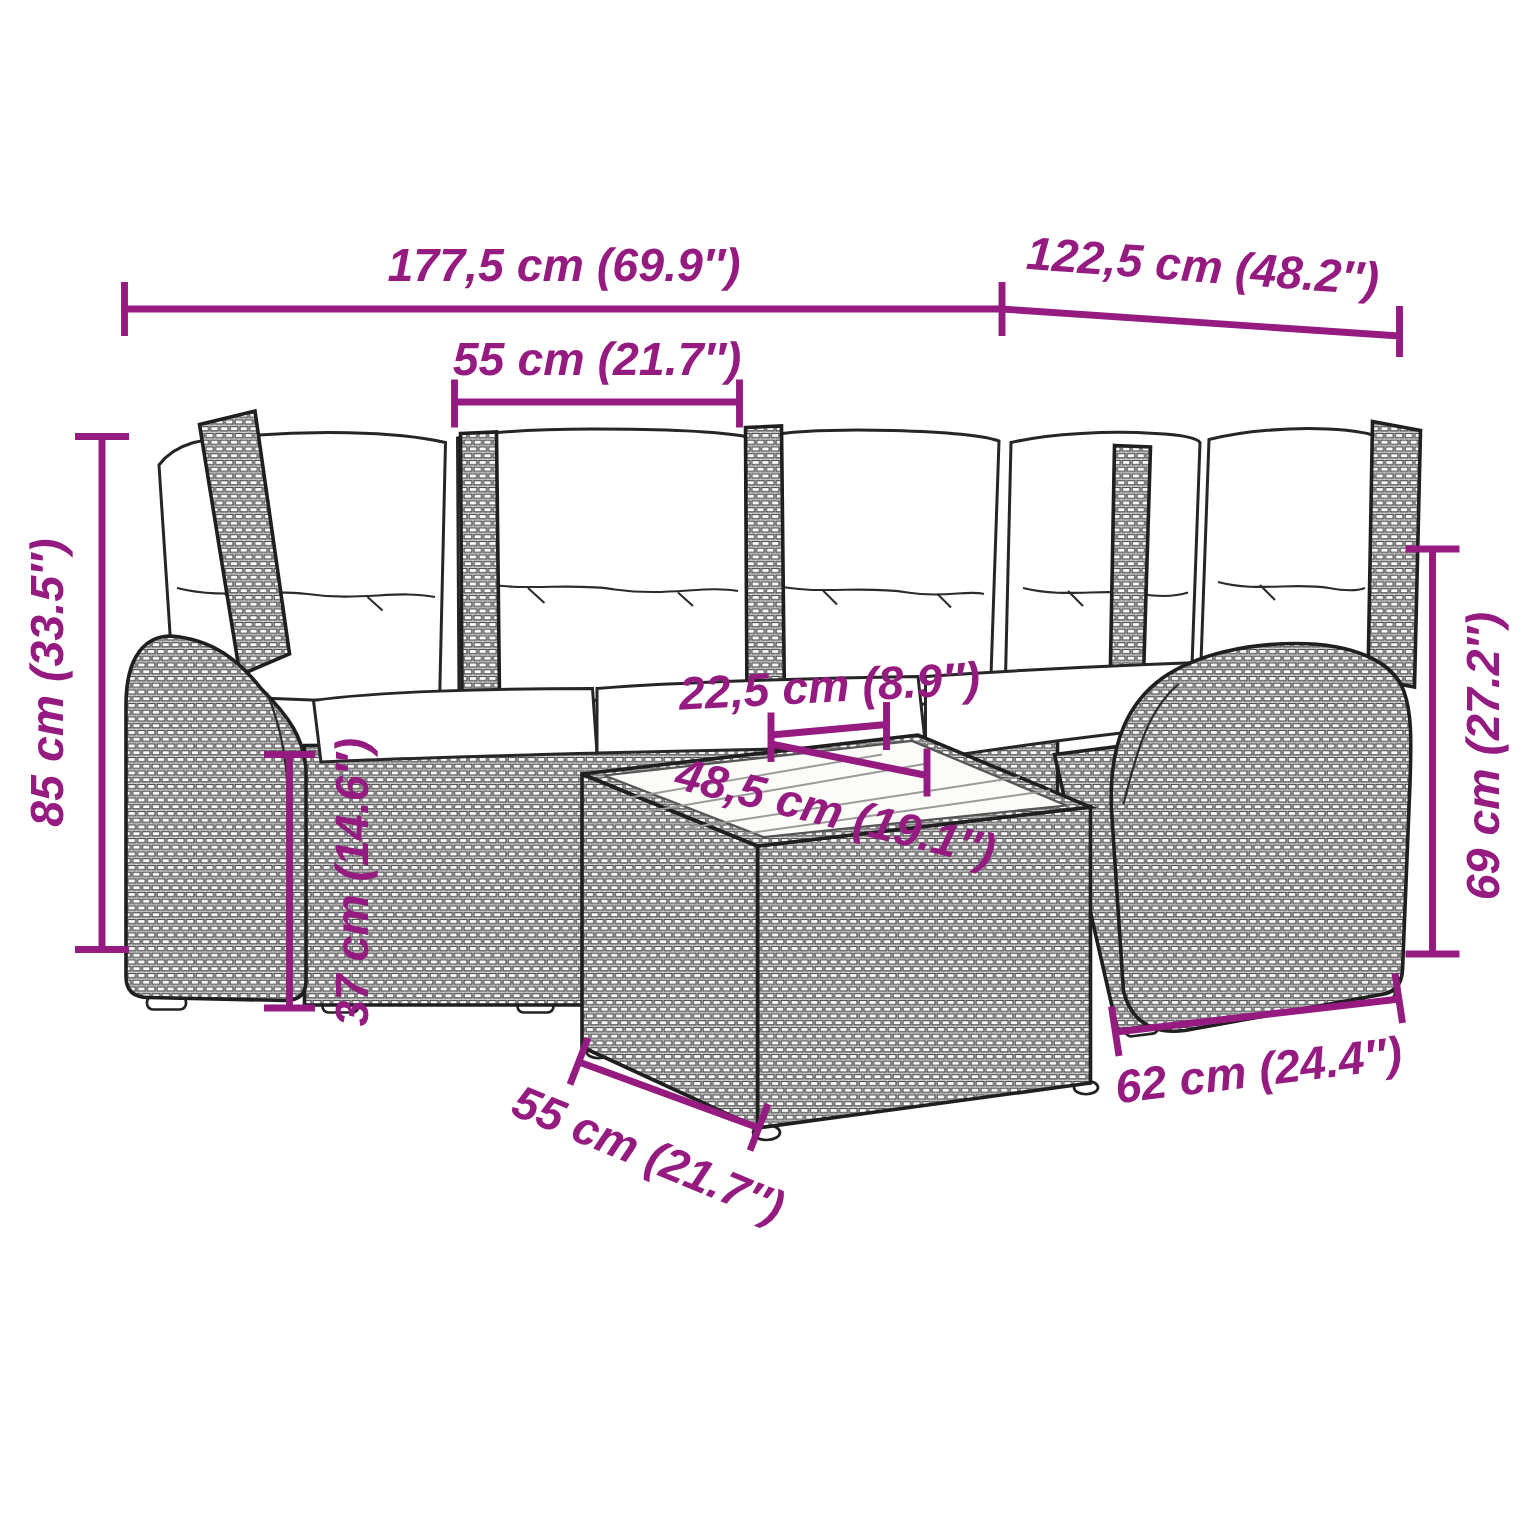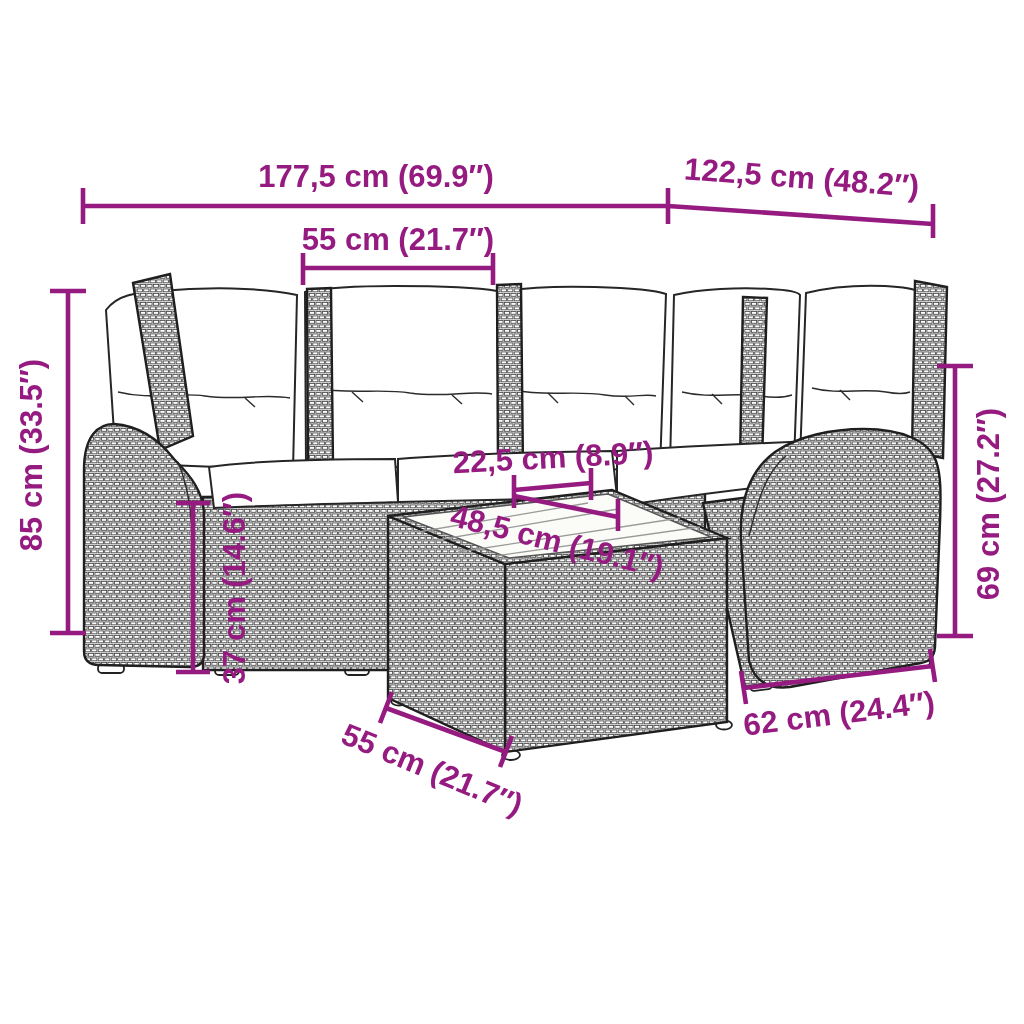--- a/index.html
+++ b/index.html
@@ -4,7 +4,7 @@
 <style>
   :root { --dim-color:#951B81; --line-color:#1f1f1f; --bg:#ffffff; }
   html,body { margin:0; padding:0; background:var(--bg); }
-  #stage { width:1024px; height:1024px; position:relative; background:var(--bg); overflow:hidden; }
+  #stage { width:1024px; height:1024px; position:relative; background:var(--bg); overflow:hidden;font-style:italic; }
   svg { display:block; }
   .dim-line { stroke:var(--dim-color); stroke-width:4.6; fill:none; }
   .dim-text { fill:var(--dim-color); font-family:"Liberation Sans",sans-serif;

